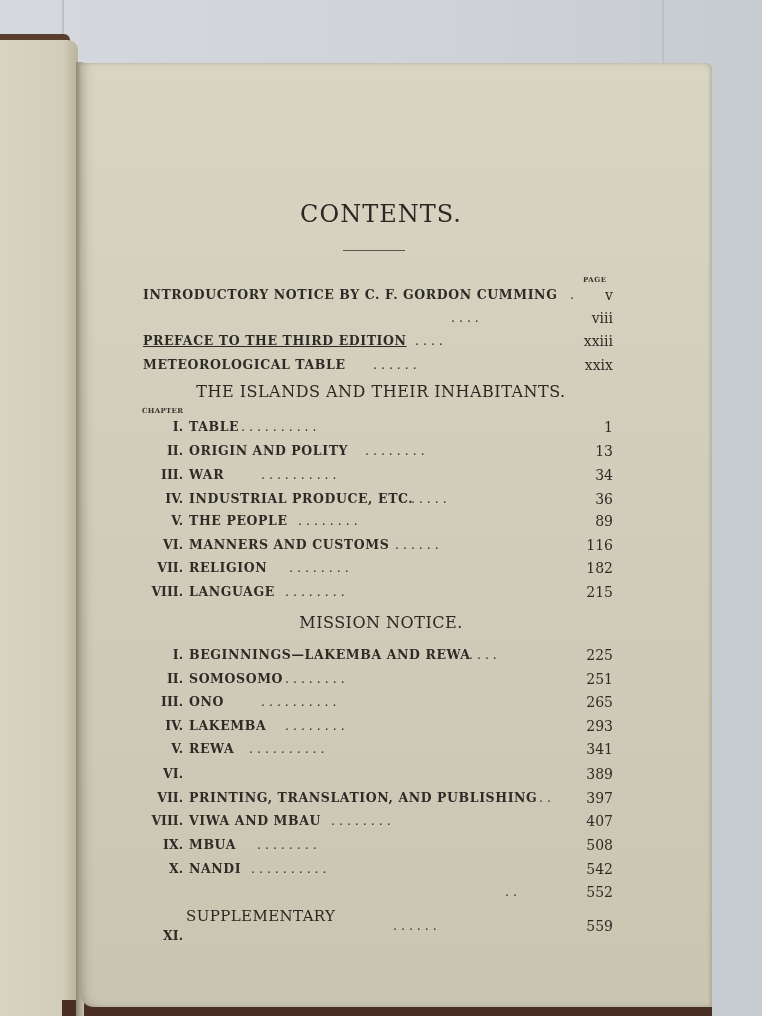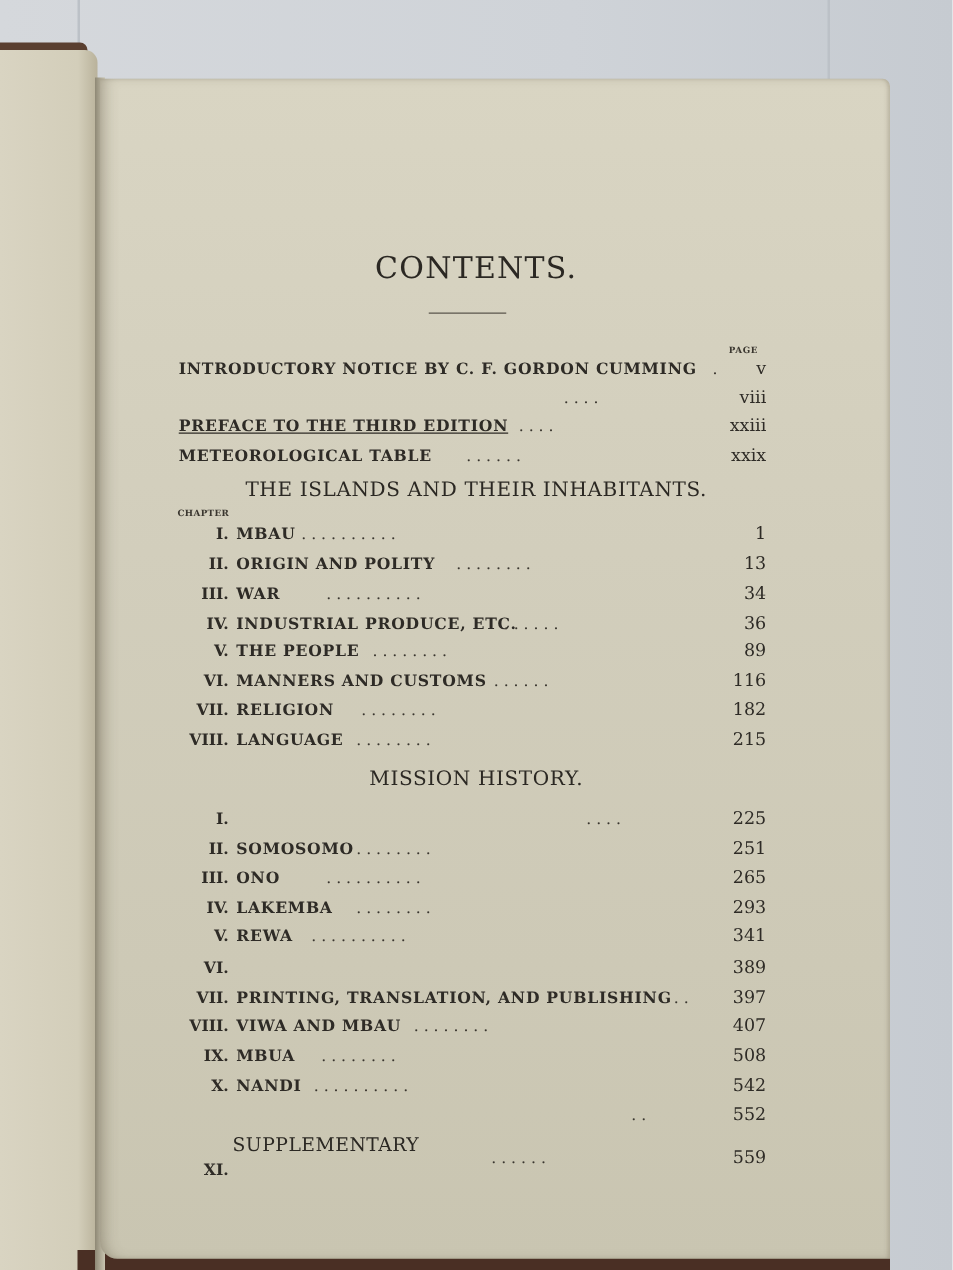--- a/index.html
+++ b/index.html
@@ -118,7 +118,7 @@
 
 <div class="row" style="left:143px; top:419px; width:470px;">
   <span class="num" style="left:0;">I.</span>
-  <span class="label" style="left:46px;">MBAU</span>
+  <span class="label" style="left:46px;">TABLE</span>
   <span class="dots" style="left:98px;">.         .         .         .         .         .         .         .         .         .</span>
   <span class="pg">1</span>
 </div>

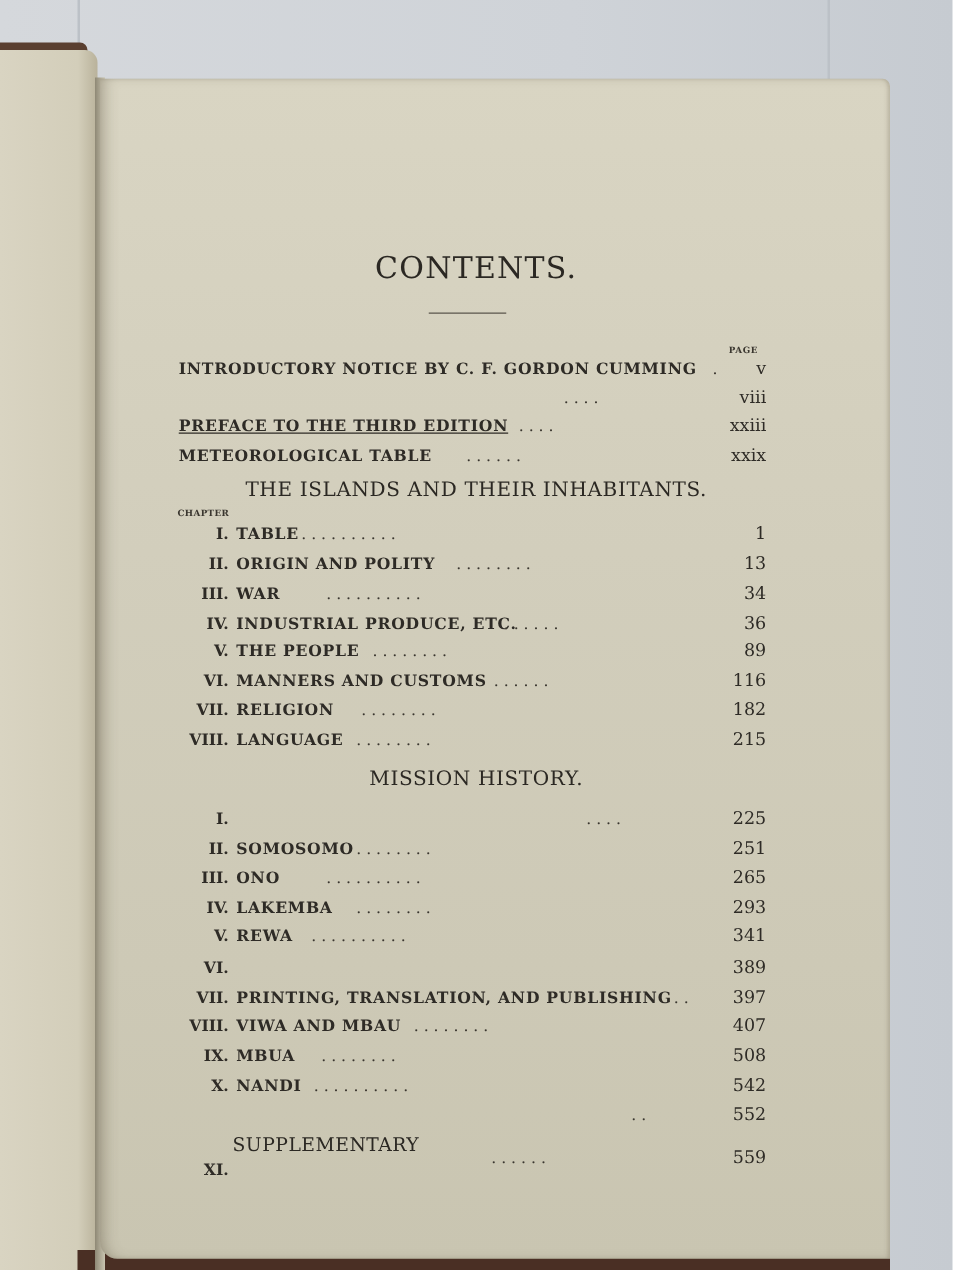--- a/index.html
+++ b/index.html
@@ -165,7 +165,7 @@
   <span class="pg">215</span>
 </div>
 
-<div class="section-heading" style="top:613px;">MISSION HISTORY.</div>
+<div class="section-heading" style="top:613px;">MISSION NOTICE.</div>
 
 <div class="row" style="left:143px; top:647px; width:470px;">
   <span class="num" style="left:0;">I.</span>

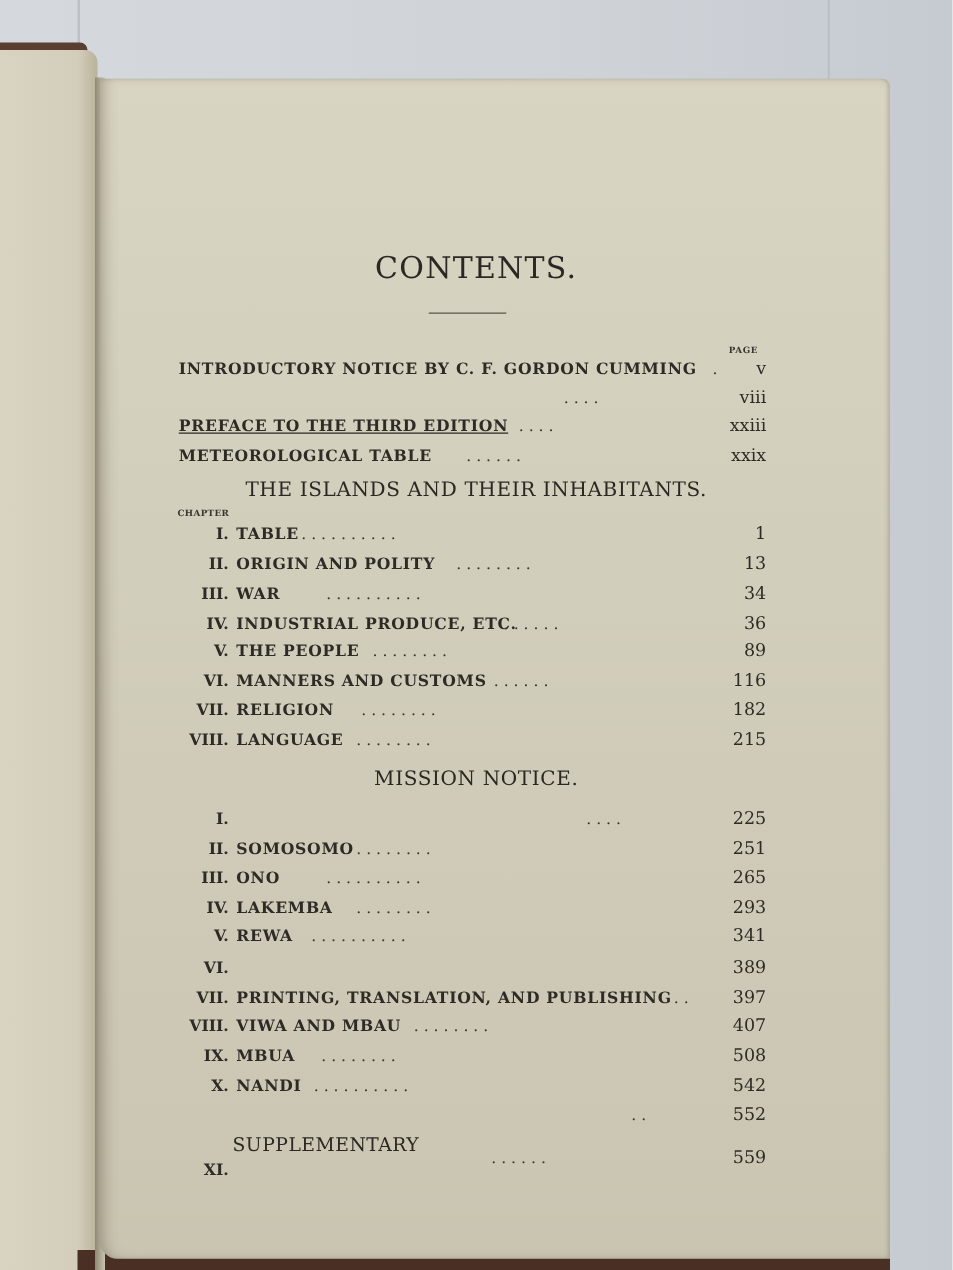--- a/index.html
+++ b/index.html
@@ -169,6 +169,7 @@
 
 <div class="row" style="left:143px; top:647px; width:470px;">
   <span class="num" style="left:0;">I.</span>
+  <span class="label" style="left:46px;">BEGINNINGS—LAKEMBA AND REWA</span>
   <span class="dots" style="left:326px;">.         .         .         .</span>
   <span class="pg">225</span>
 </div>

